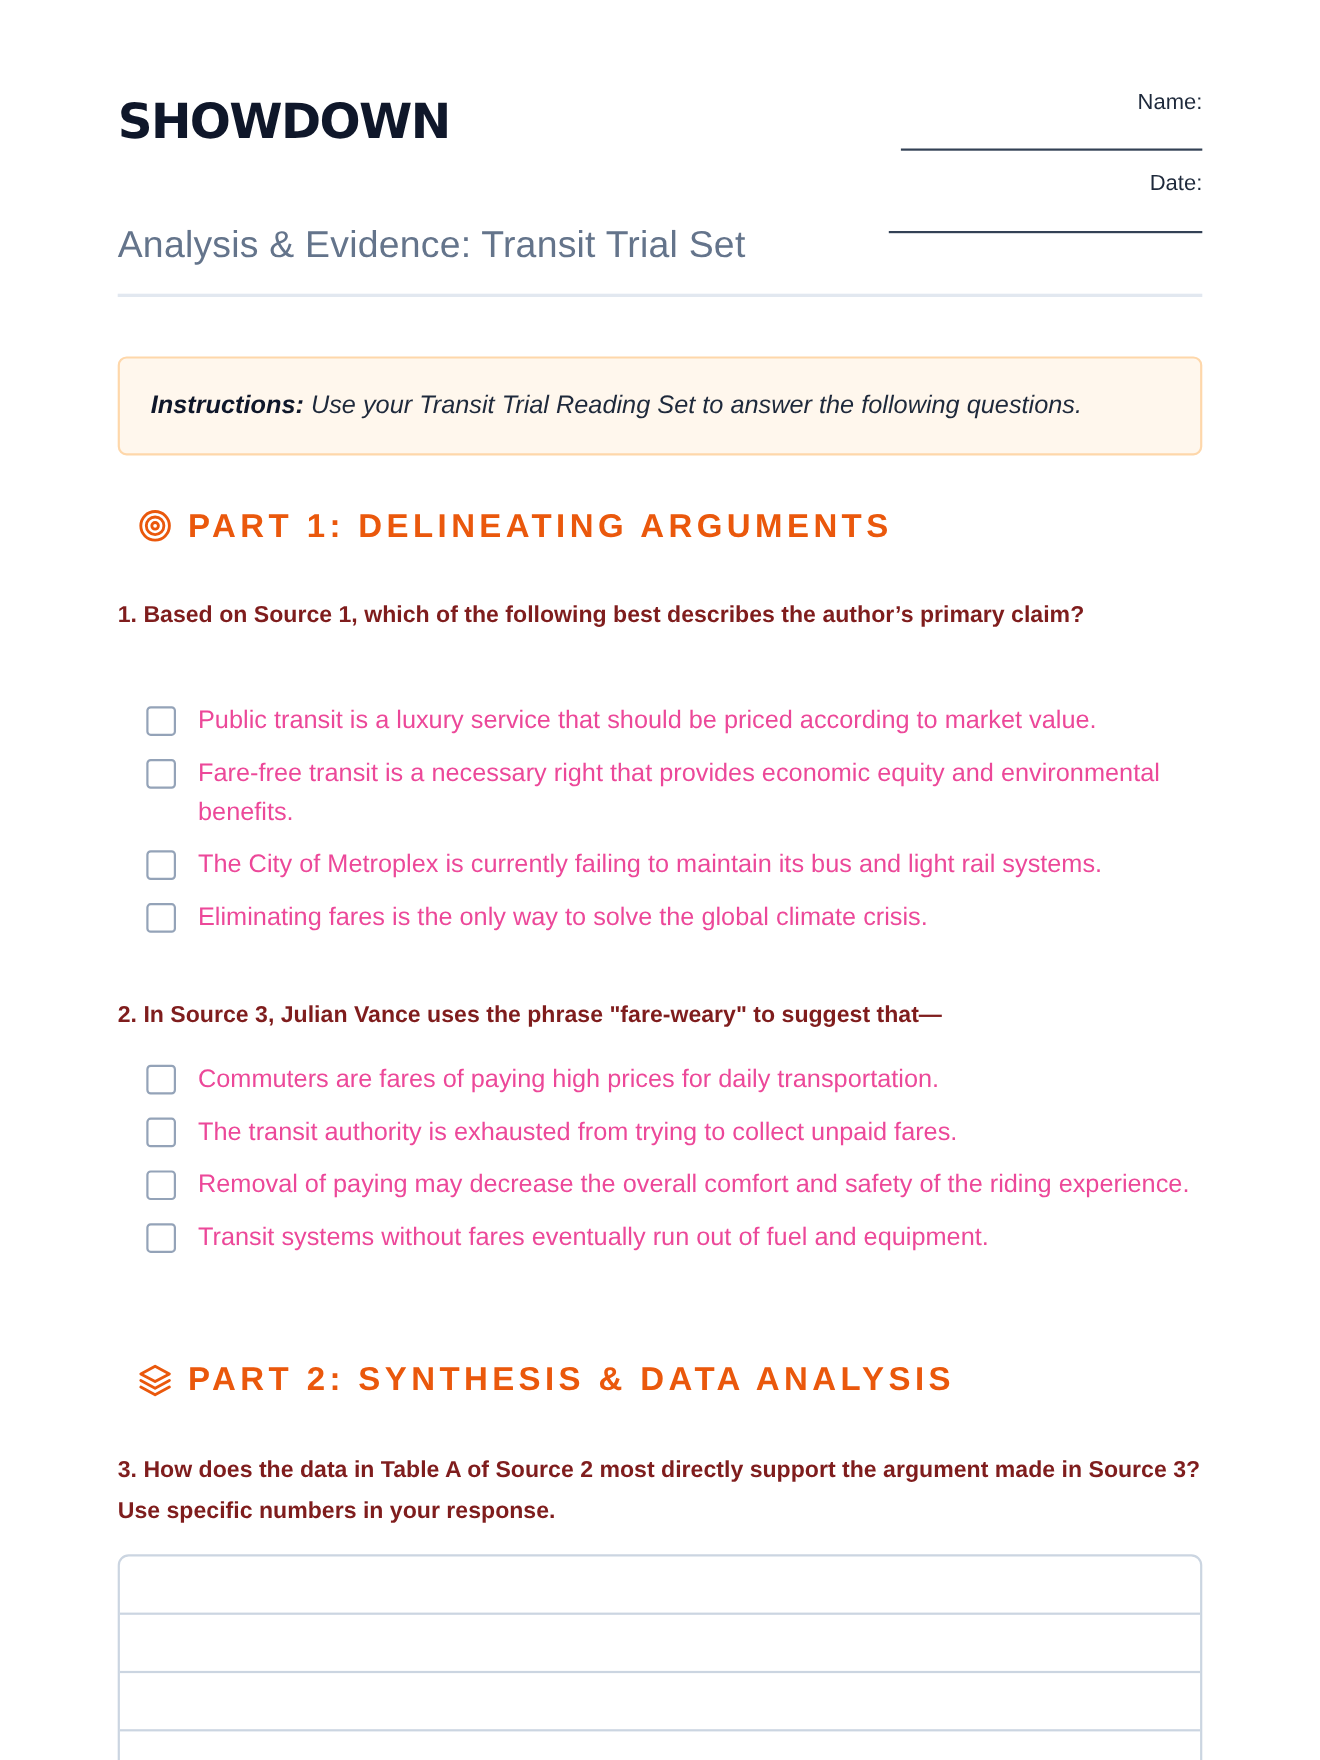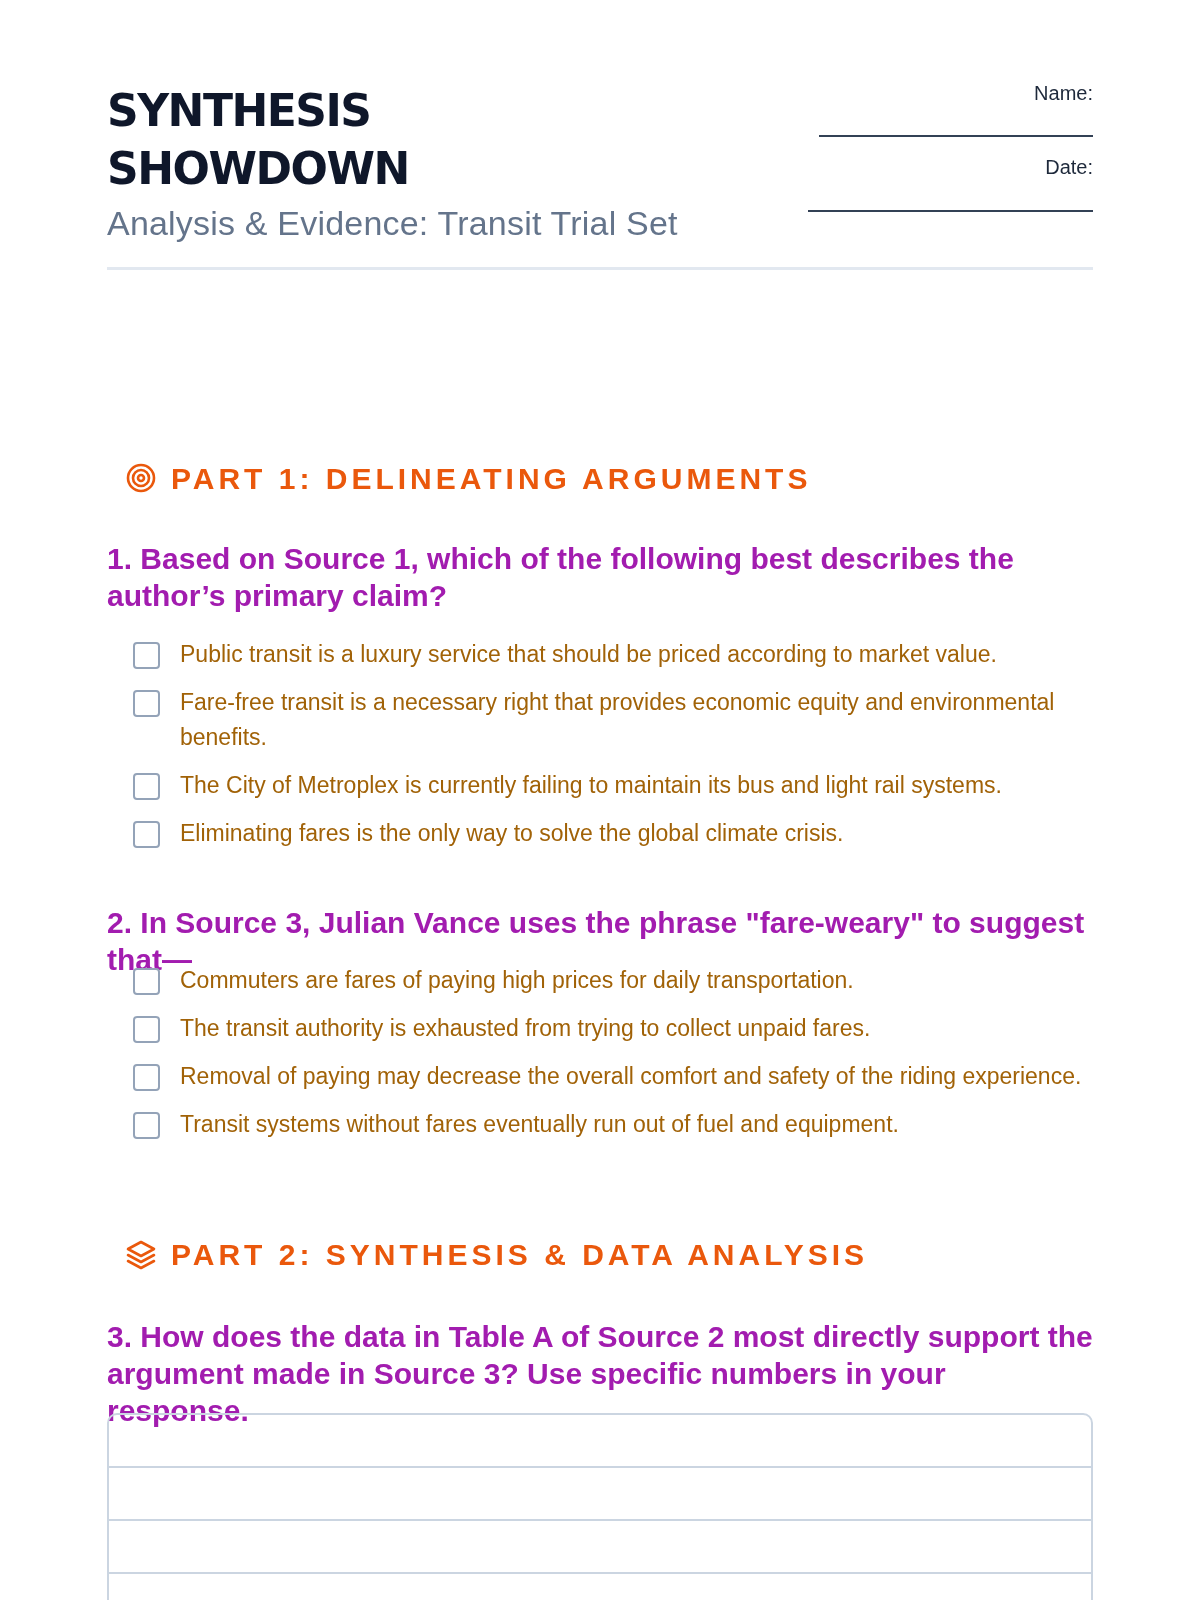--- a/index.html
+++ b/index.html
@@ -47,7 +47,6 @@
 
   <div class="header">
     <div class="title">
-      <span>SYNTHESIS</span>
       <span>SHOWDOWN</span>
     </div>
     <div class="subtitle">Analysis &amp; Evidence: Transit Trial Set</div>

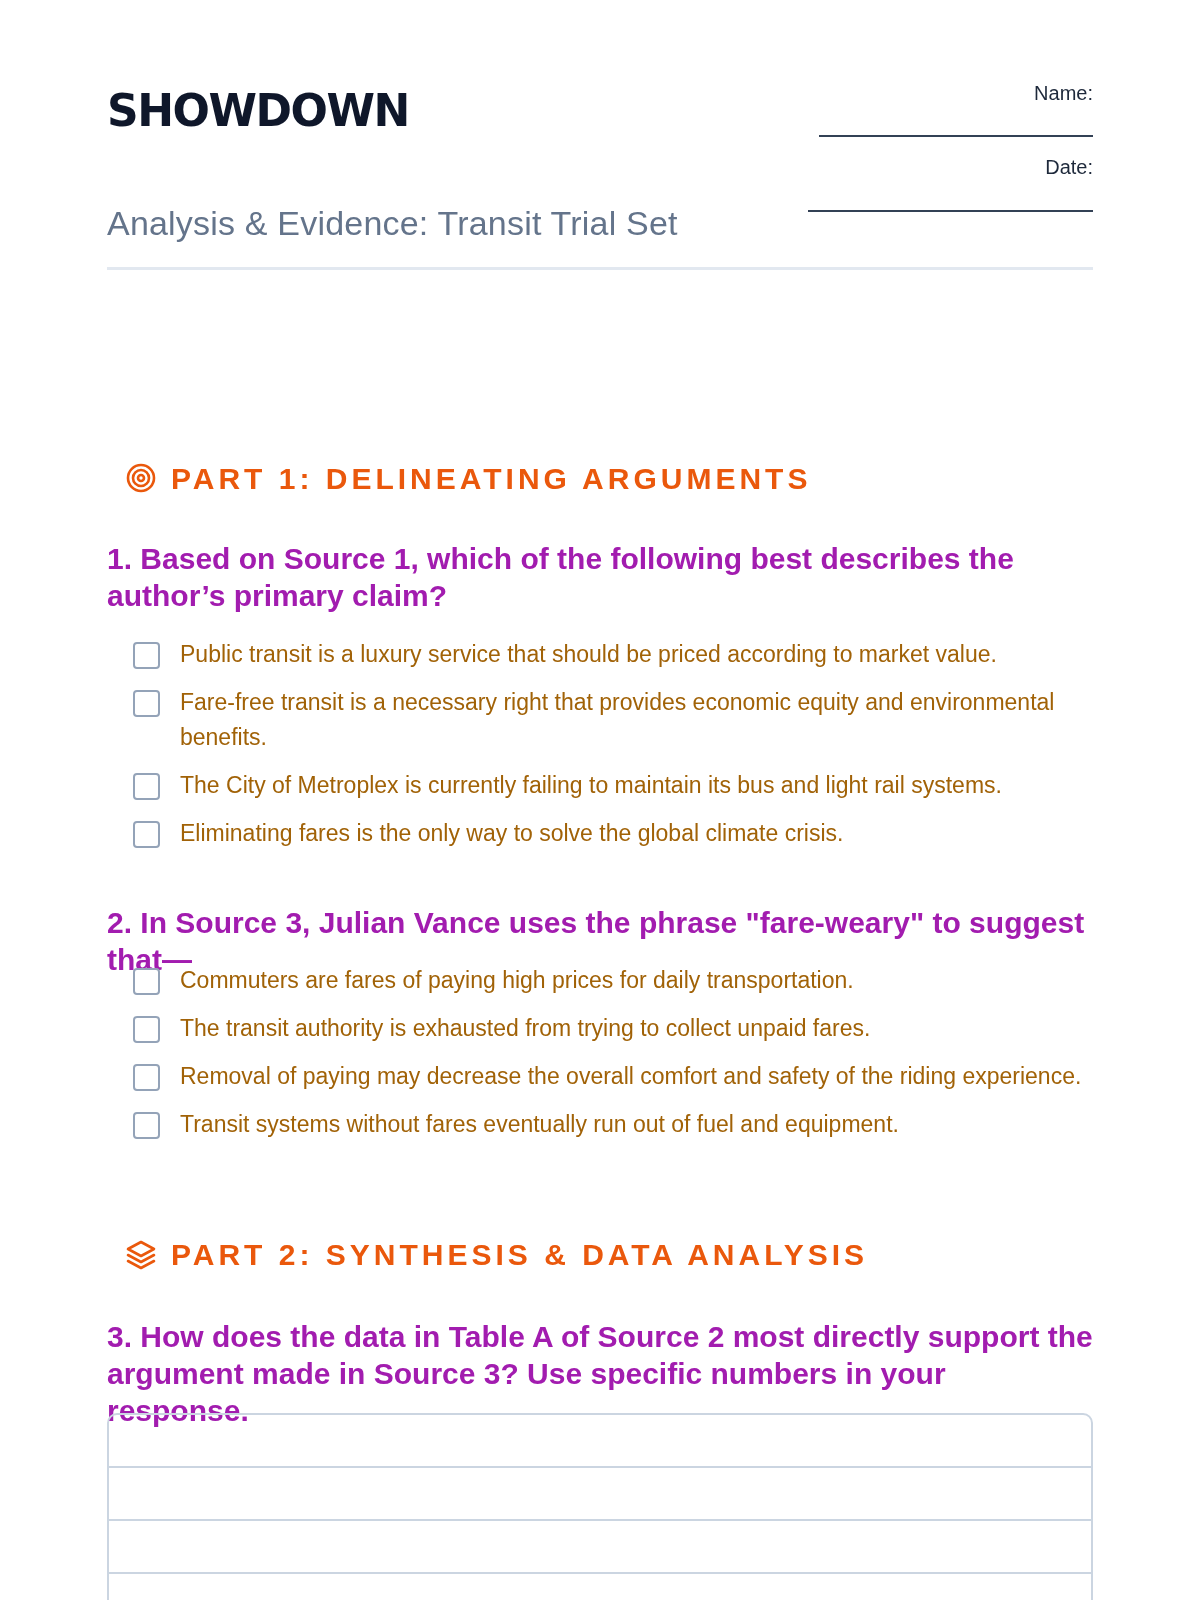--- a/index.html
+++ b/index.html
@@ -59,6 +59,9 @@
     </div>
   </div>
 
+  <div class="instructions">
+    <b>Instructions:</b><span> Use your Transit Trial Reading Set to answer the following questions.</span>
+  </div>
 
   <div class="section" style="top: 462px;">
     <span class="section-icon">

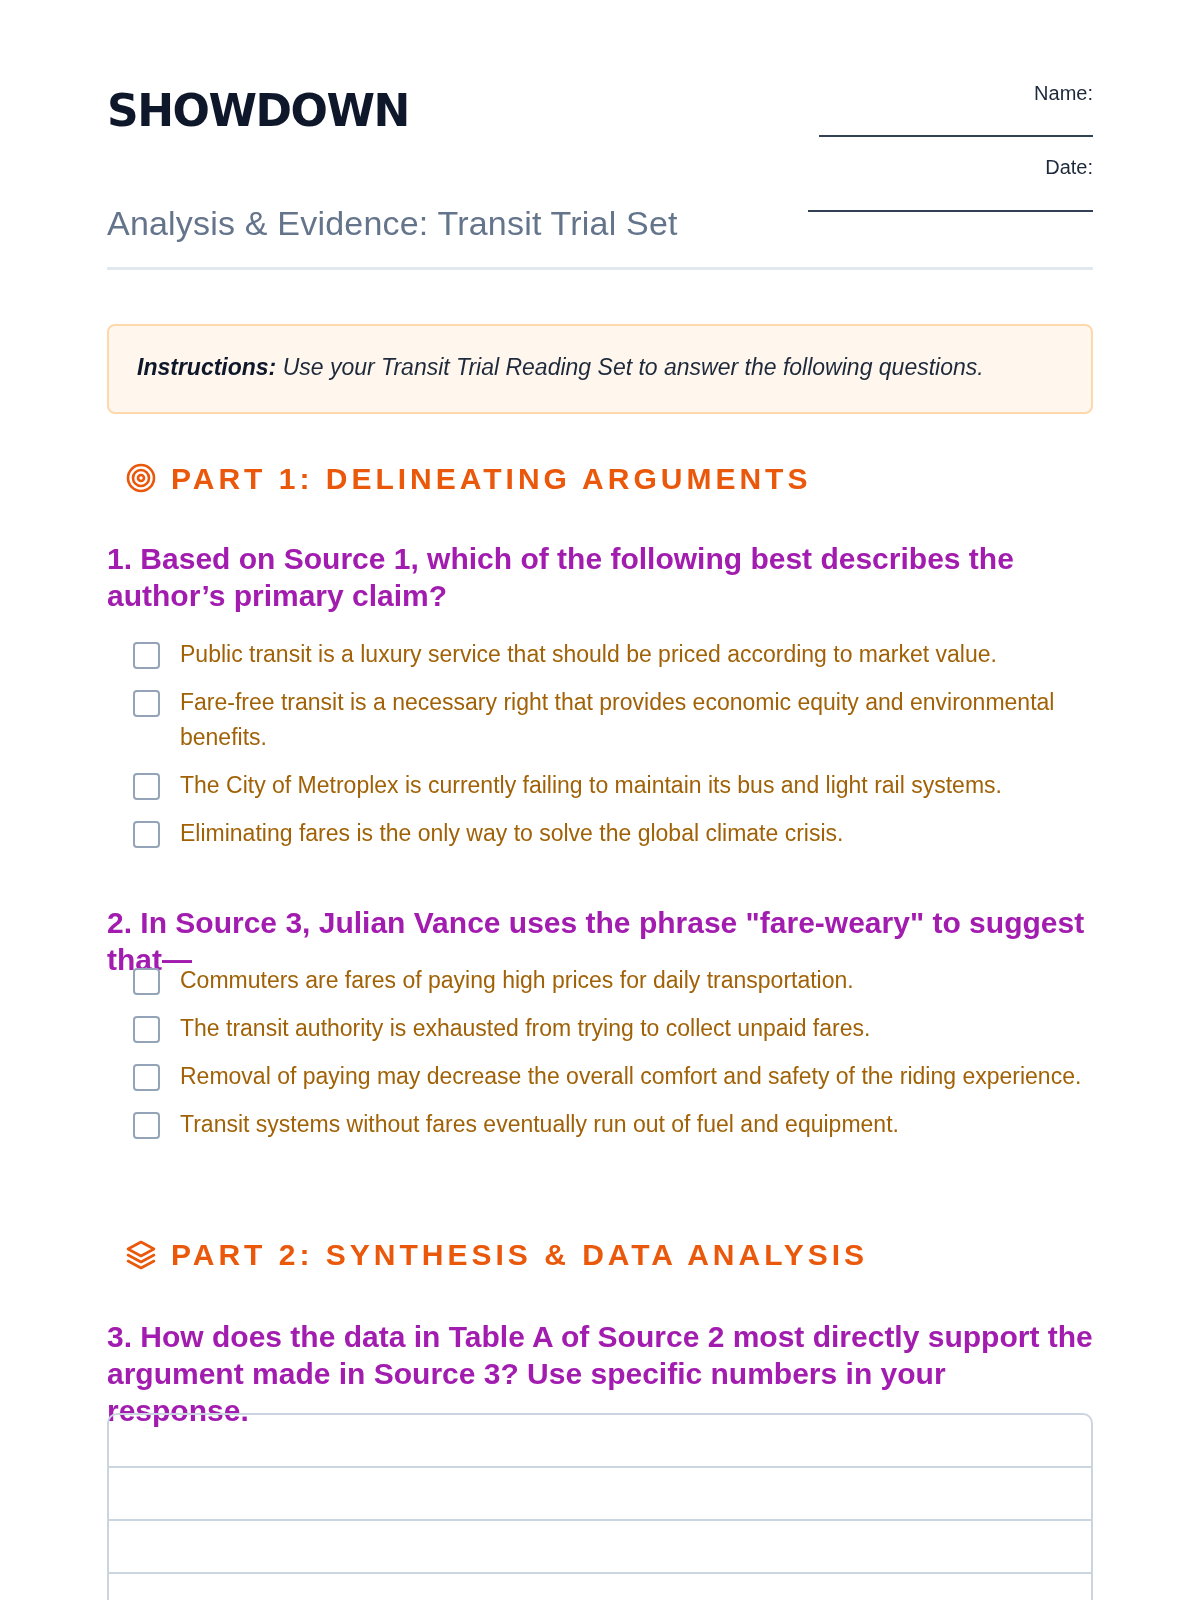--- a/index.html
+++ b/index.html
@@ -30,7 +30,7 @@
     .section-title { font-size: 30px; font-weight: 700; color: #ea580c; letter-spacing: 4px; text-transform: uppercase; }
 
     
-    .question { position: absolute; left: 107px; width: 986px; font-size: 30px; font-weight: 700; color: #a21caf; line-height: 37px; }
+    .question { position: absolute; left: 107px; width: 986px; font-size: 21px; font-weight: 700; color: #7f1d1d; line-height: 37px; }
     .options { position: absolute; left: 133px; width: 960px; }
     .option { display: flex; align-items: flex-start; font-size: 23px; color: #a16207; line-height: 35px; margin-bottom: 13px; }
     .checkbox { flex: 0 0 auto; width: 27px; height: 27px; border: 2px solid #94a3b8; border-radius: 4px; margin-top: 5px; margin-right: 20px; background: #fff; cursor: pointer; }

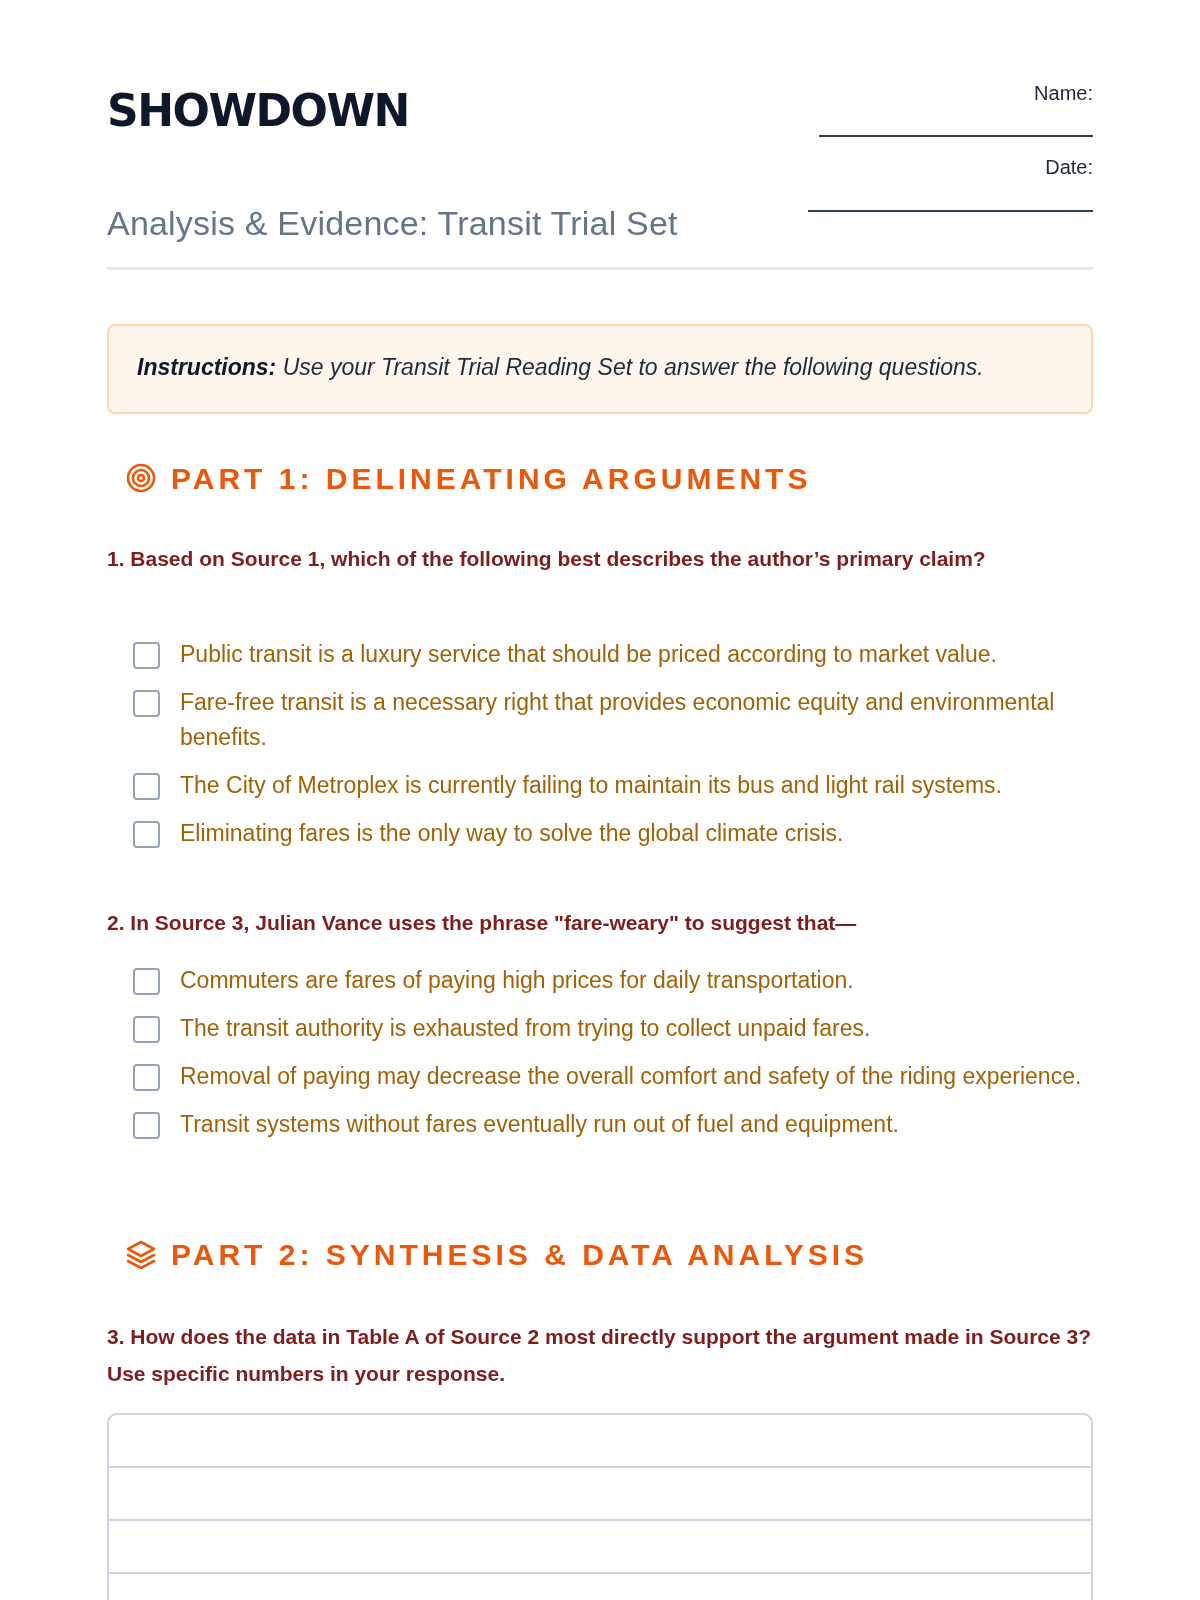--- a/index.html
+++ b/index.html
@@ -32,7 +32,7 @@
     
     .question { position: absolute; left: 107px; width: 986px; font-size: 21px; font-weight: 700; color: #7f1d1d; line-height: 37px; }
     .options { position: absolute; left: 133px; width: 960px; }
-    .option { display: flex; align-items: flex-start; font-size: 23px; color: #a16207; line-height: 35px; margin-bottom: 13px; }
+    .option { display: flex; align-items: flex-start; font-size: 23px; color: #ec4899; line-height: 35px; margin-bottom: 13px; }
     .checkbox { flex: 0 0 auto; width: 27px; height: 27px; border: 2px solid #94a3b8; border-radius: 4px; margin-top: 5px; margin-right: 20px; background: #fff; cursor: pointer; }
     .option-text { flex: 1; }
 

